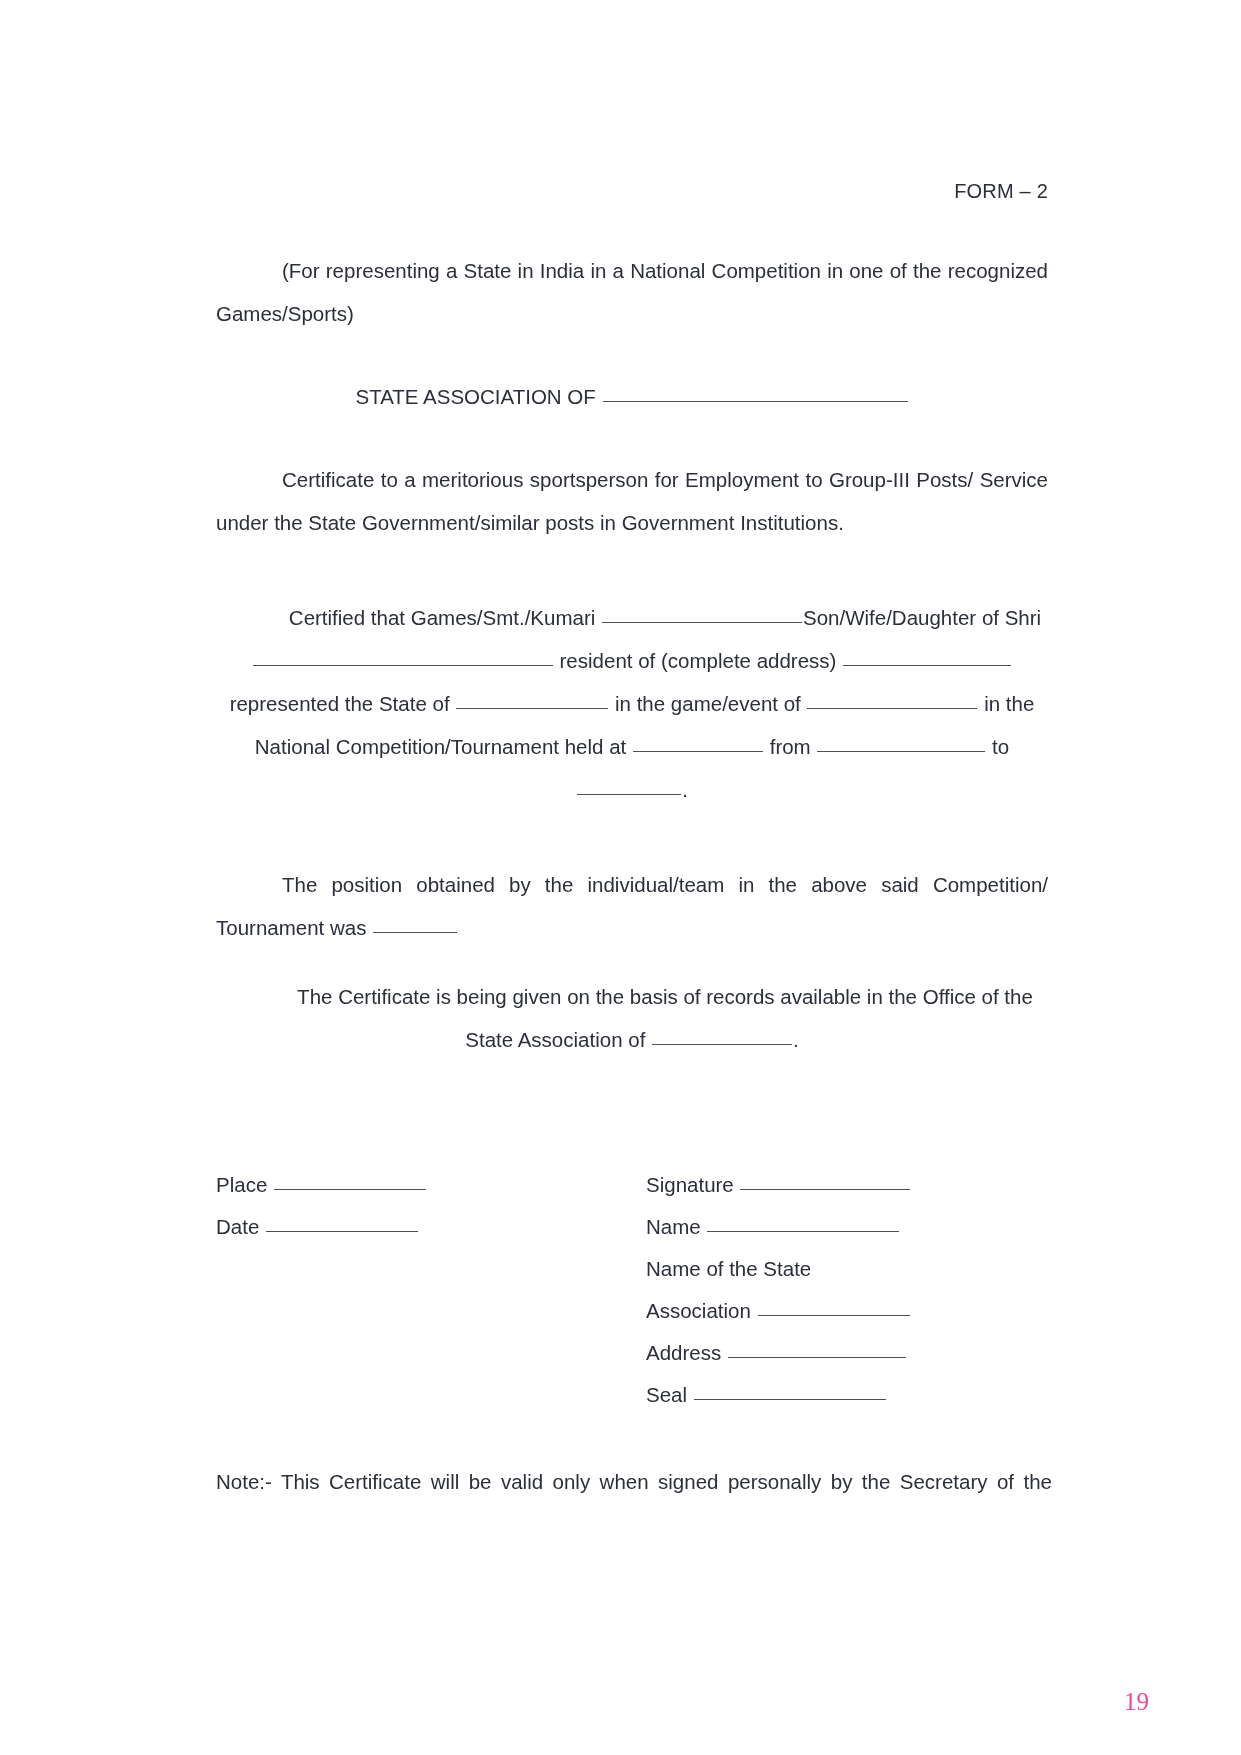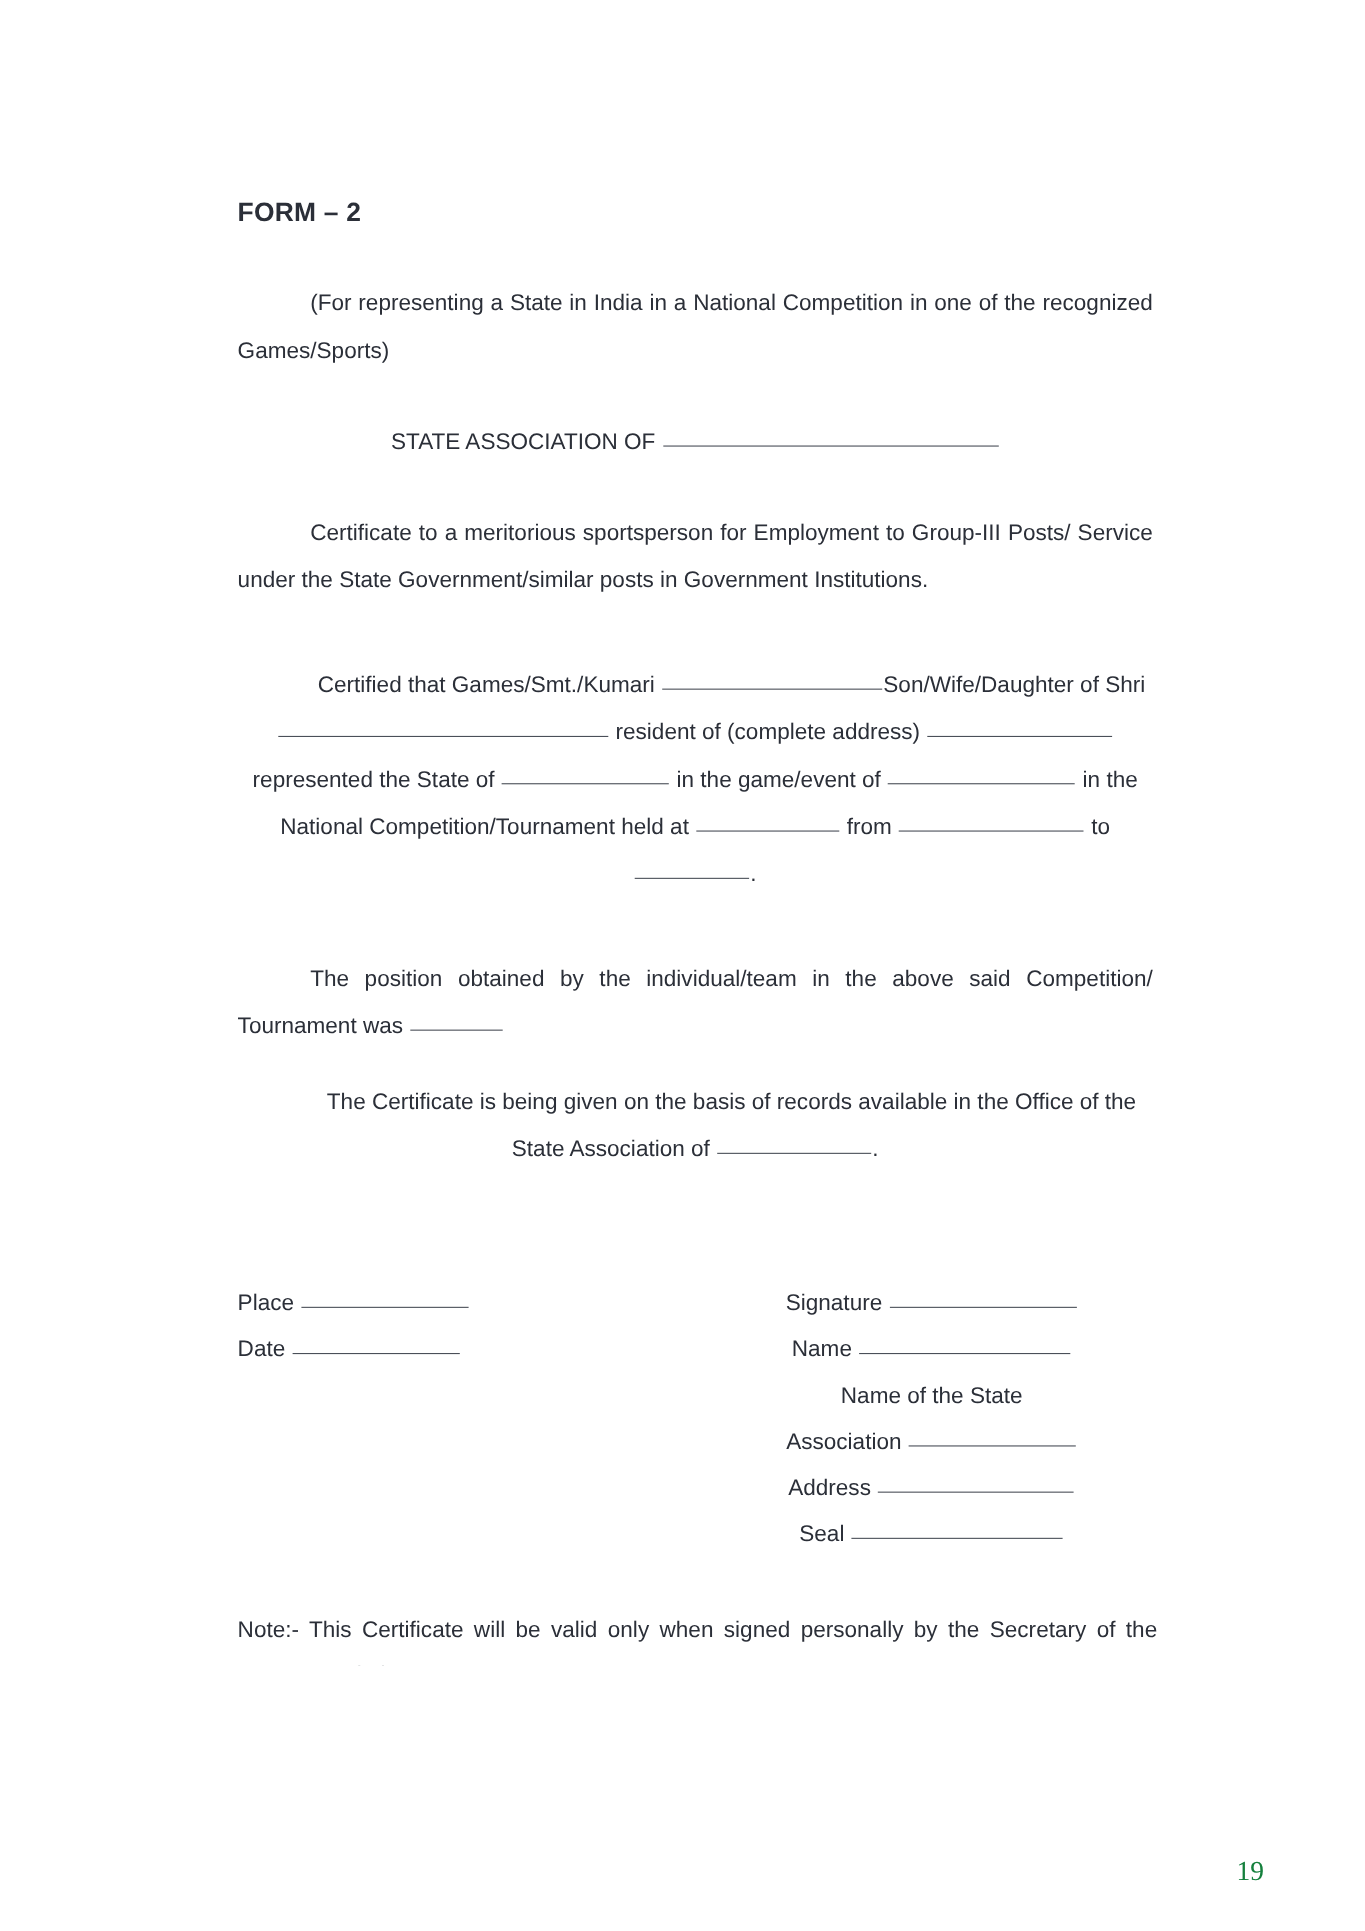--- a/index.html
+++ b/index.html
@@ -31,9 +31,9 @@
   }
 
   .form-title {
-    text-align: left;
-    font-weight: bold;
-    font-size: 24px;
+    text-align: right;
+    font-weight: normal;
+    font-size: 20px;
     letter-spacing: 0.2px;
     margin: 0 0 46px 0;
   }

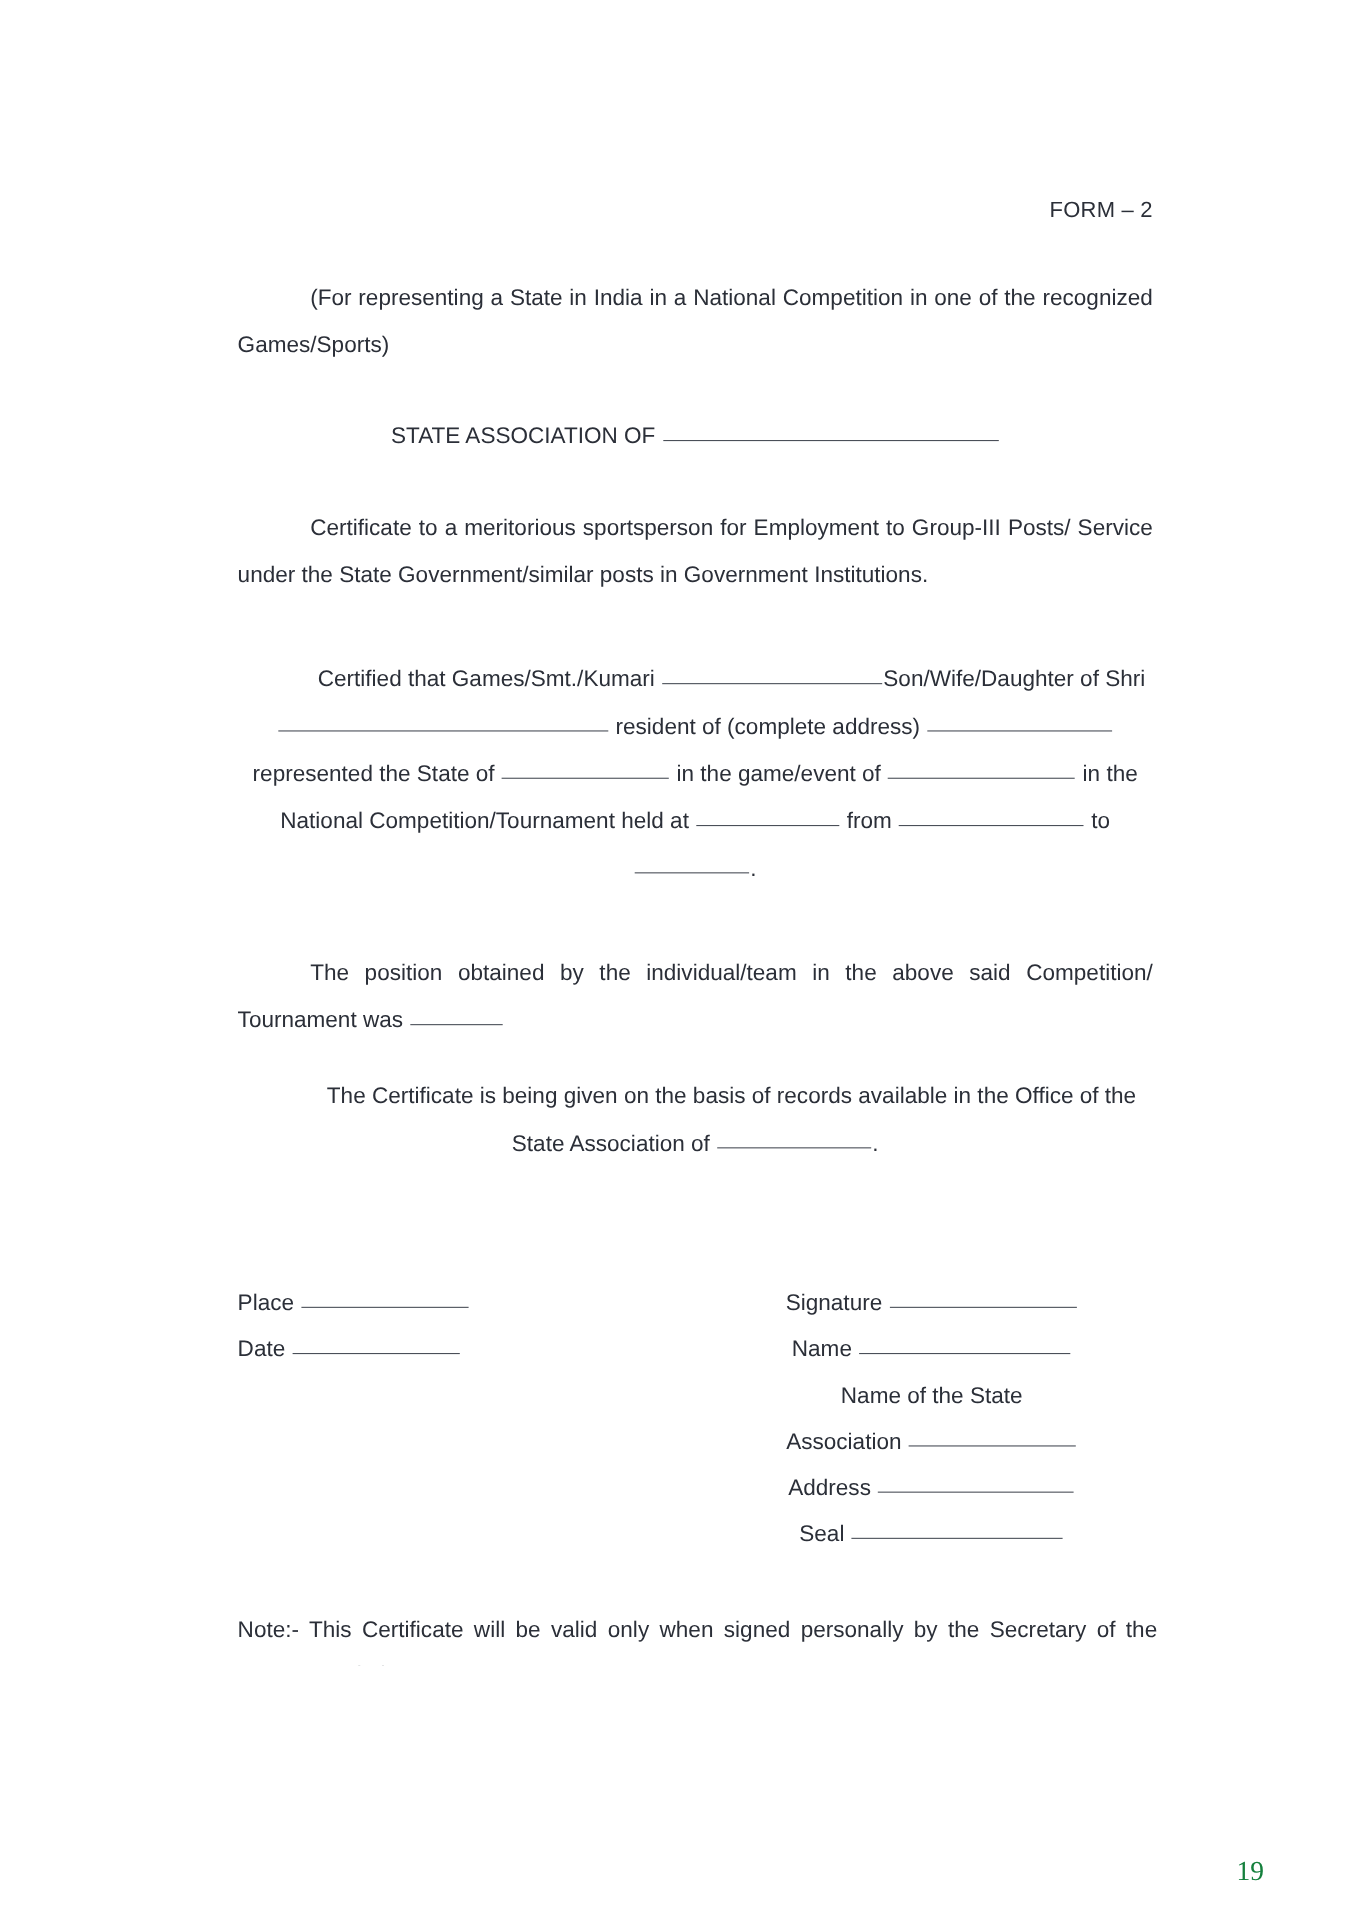--- a/index.html
+++ b/index.html
@@ -82,7 +82,7 @@
     display: flex;
   }
   .sig-col-left  { width: 430px; }
-  .sig-col-right { width: 402px; text-align: center; }
+  .sig-col-right { width: 402px; }
 
   .sig-row {
     font-size: 20.5px;

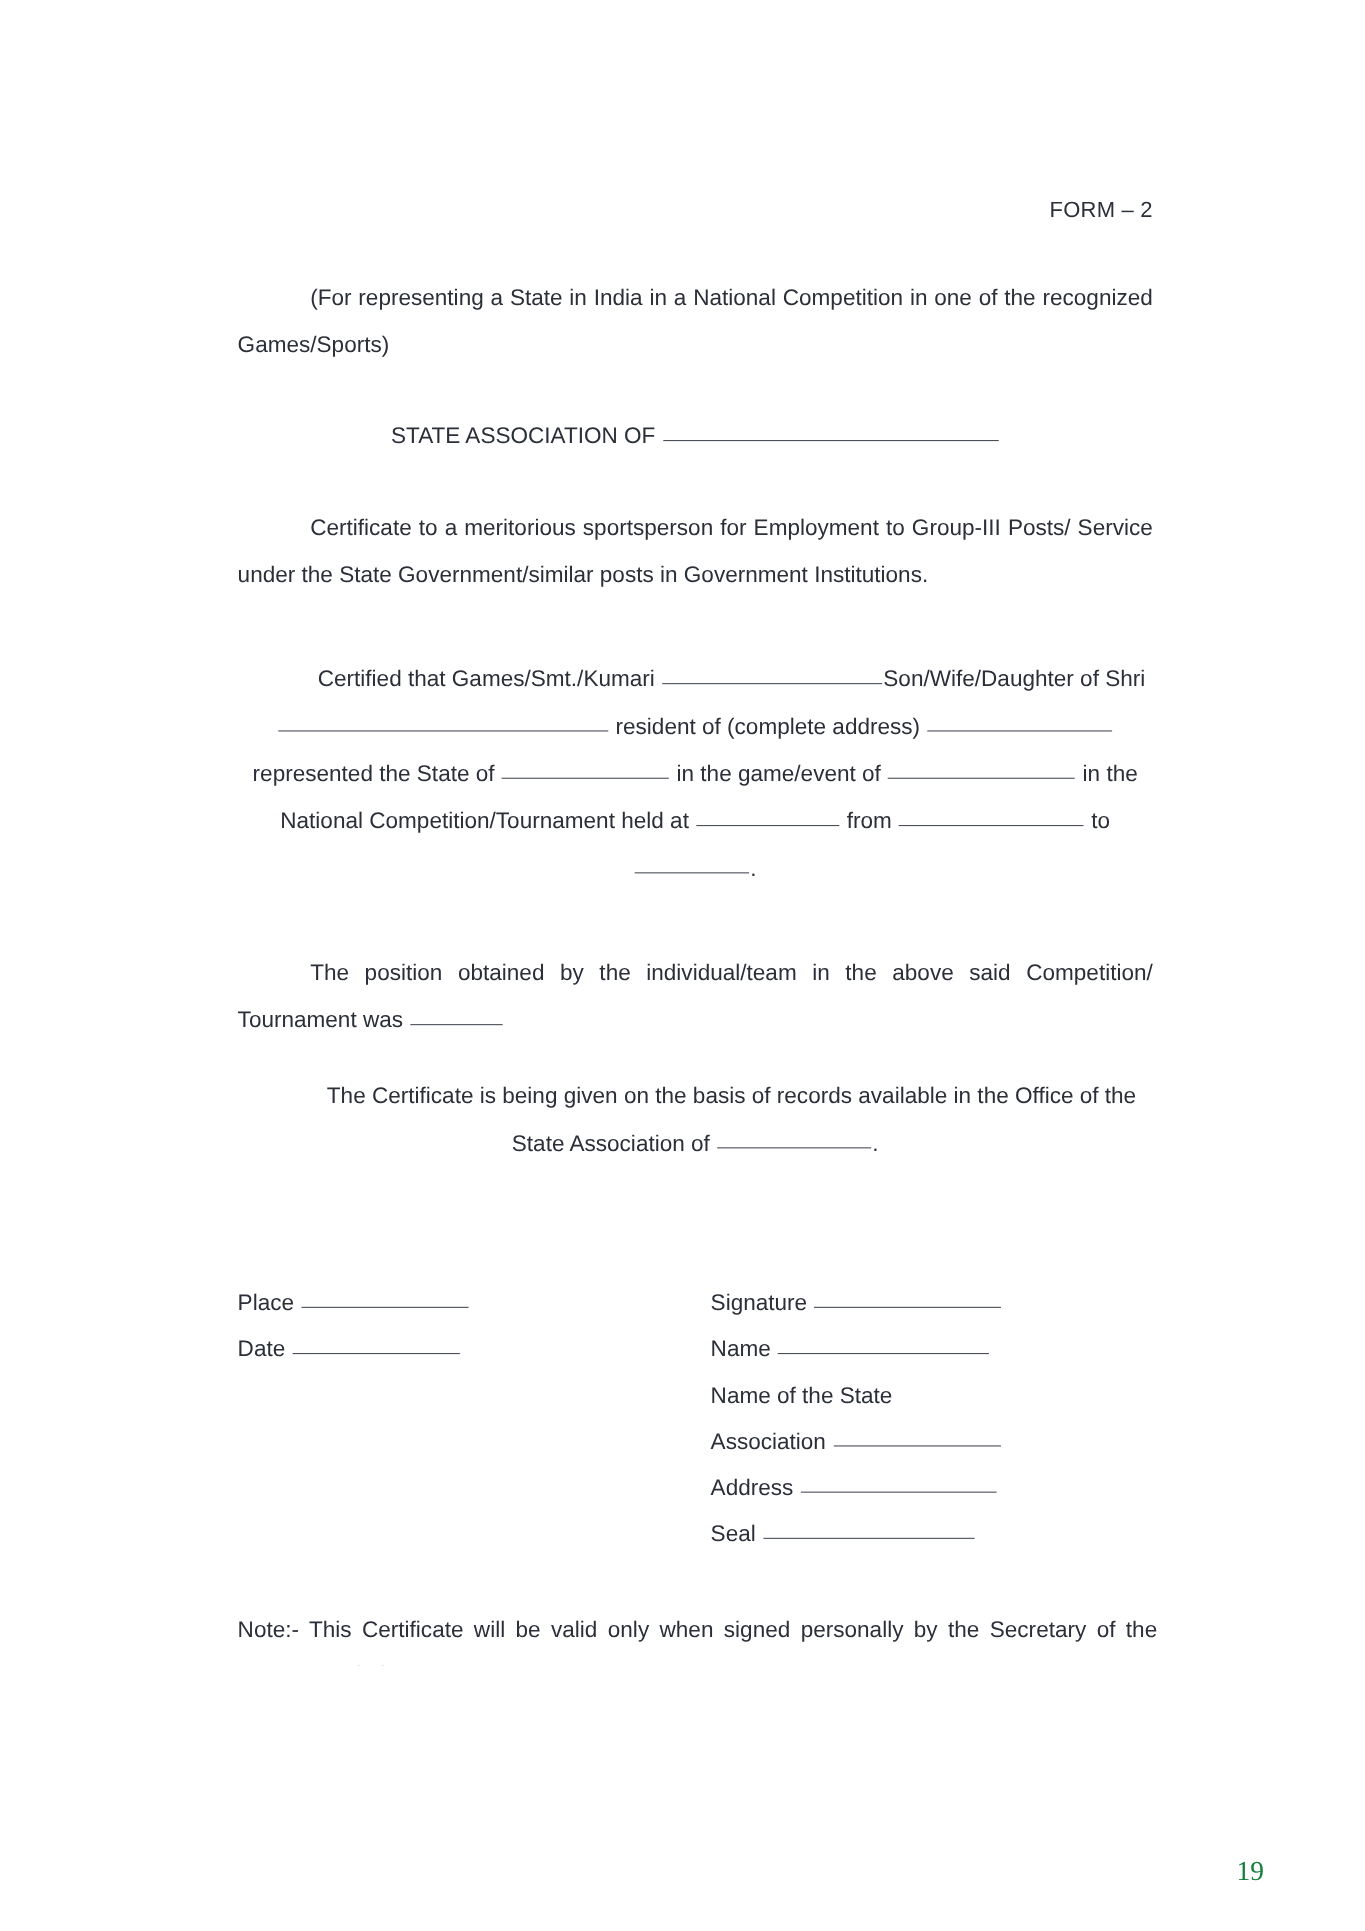--- a/index.html
+++ b/index.html
@@ -120,7 +120,7 @@
     top: 1688px;
     font-family: "Liberation Serif", serif;
     font-size: 25px;
-    color: #15803d;
+    color: #ec4899;
   }
 </style>
 </head>

